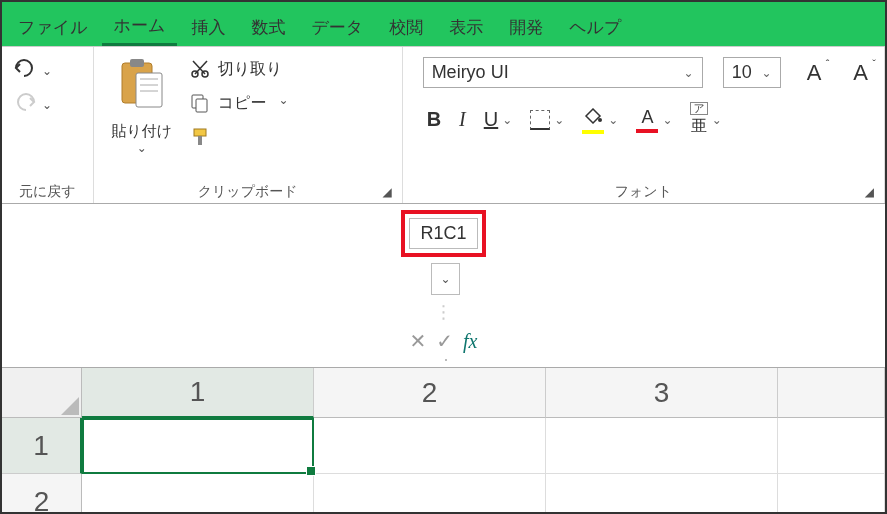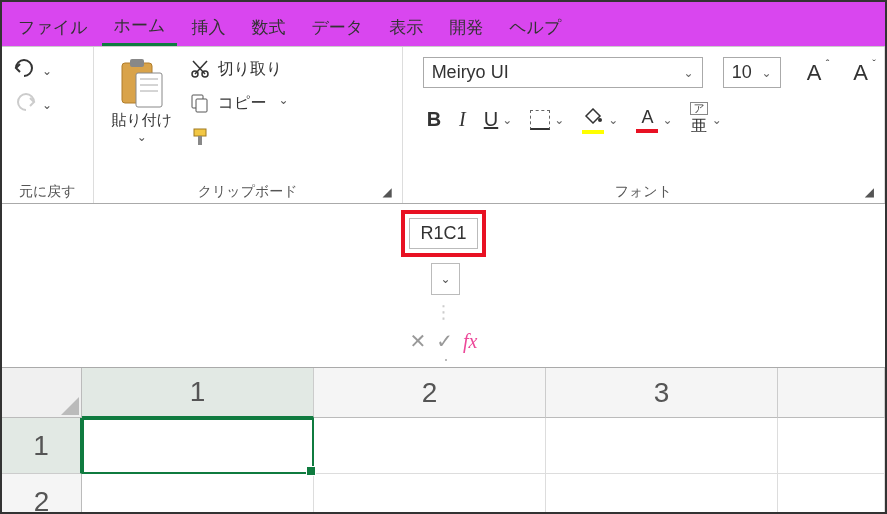--- a/index.html
+++ b/index.html
@@ -19,7 +19,7 @@
       align-items: center;
       padding: 6px 4px 0 4px;
       gap: 2px;
-      background: #d946ef;
+      background: #22c55e;
     }
     .menu-item {
       padding: 6px 12px;

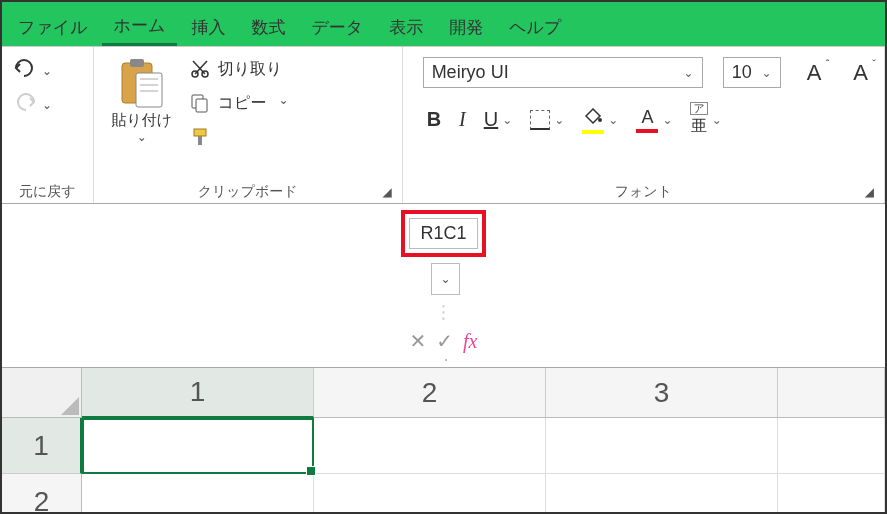--- a/index.html
+++ b/index.html
@@ -234,6 +234,7 @@
   <div class="menu-item">挿入</div>
   <div class="menu-item">数式</div>
   <div class="menu-item">データ</div>
+  <div class="menu-item">校閲</div>
   <div class="menu-item">表示</div>
   <div class="menu-item">開発</div>
   <div class="menu-item">ヘルプ</div>

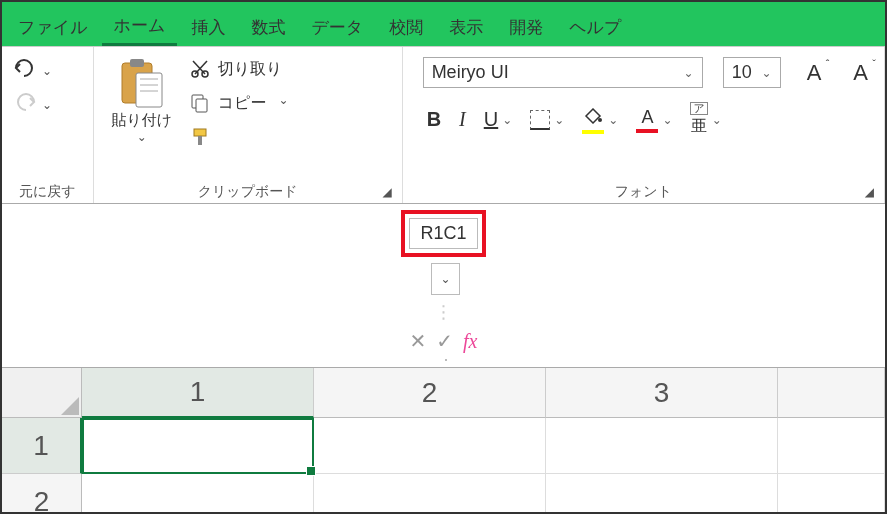--- a/index.html
+++ b/index.html
@@ -83,7 +83,7 @@
       display: flex; align-items: center; justify-content: center;
     }
     .clipboard-svg { width: 48px; height: 52px; }
-    .paste-big .lbl { font-size: 15px; margin-top: 2px; }
+    .paste-big .lbl { font-size: 15px; margin-top: 13px; }
     .paste-big .chev { font-size: 12px; color: #555; }
     .clip-rows { display: flex; flex-direction: column; gap: 10px; padding-top: 6px; }
     .clip-row { display: flex; gap: 8px; font-size: 16px; }

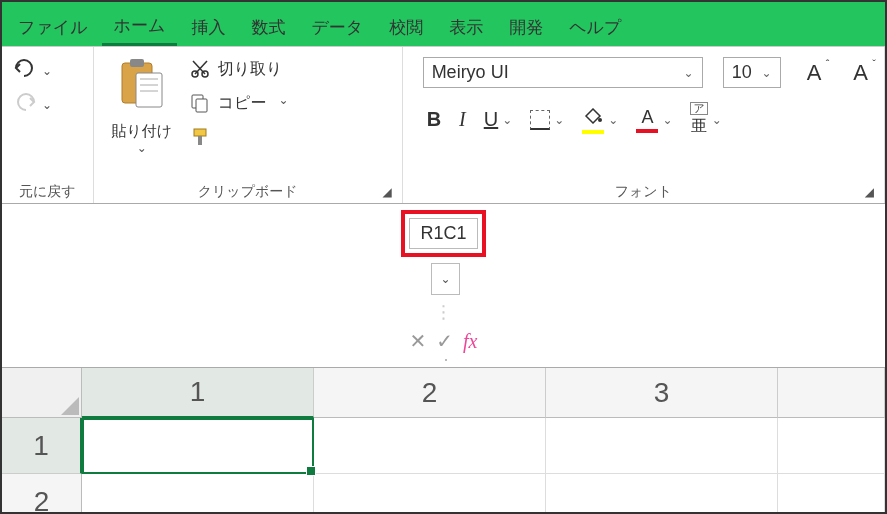--- a/index.html
+++ b/index.html
@@ -157,7 +157,7 @@
     }
     .vsep { color: #ccc; font-size: 18px; }
     .form-btns { display: flex; align-items: center; gap: 10px; color: #999; font-size: 20px; padding: 0 6px; }
-    .fx { font-style: italic; font-family: serif; color: #ec4899; }
+    .fx { font-style: italic; font-family: serif; color: #0f766e; }
     .formula-input {
       flex: 1;
       border: 1px solid #bbb;

